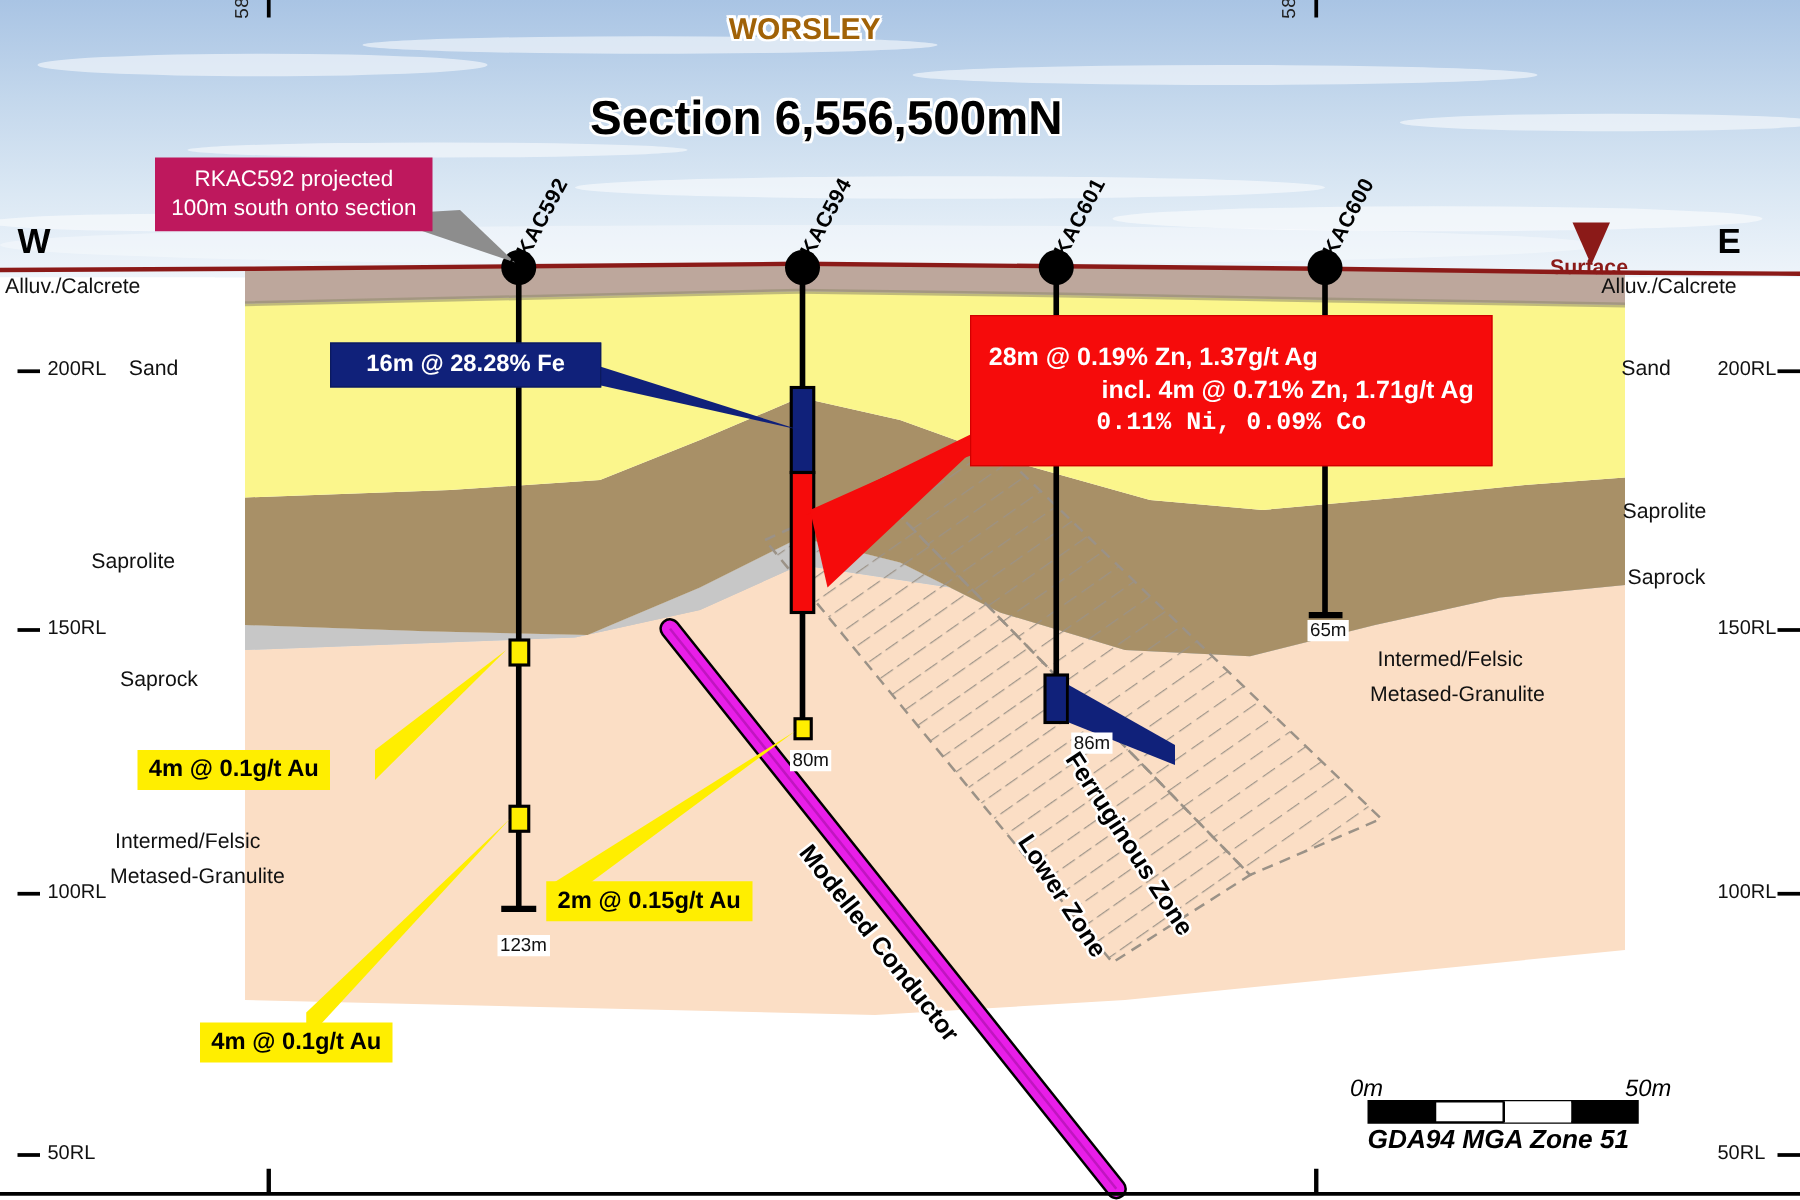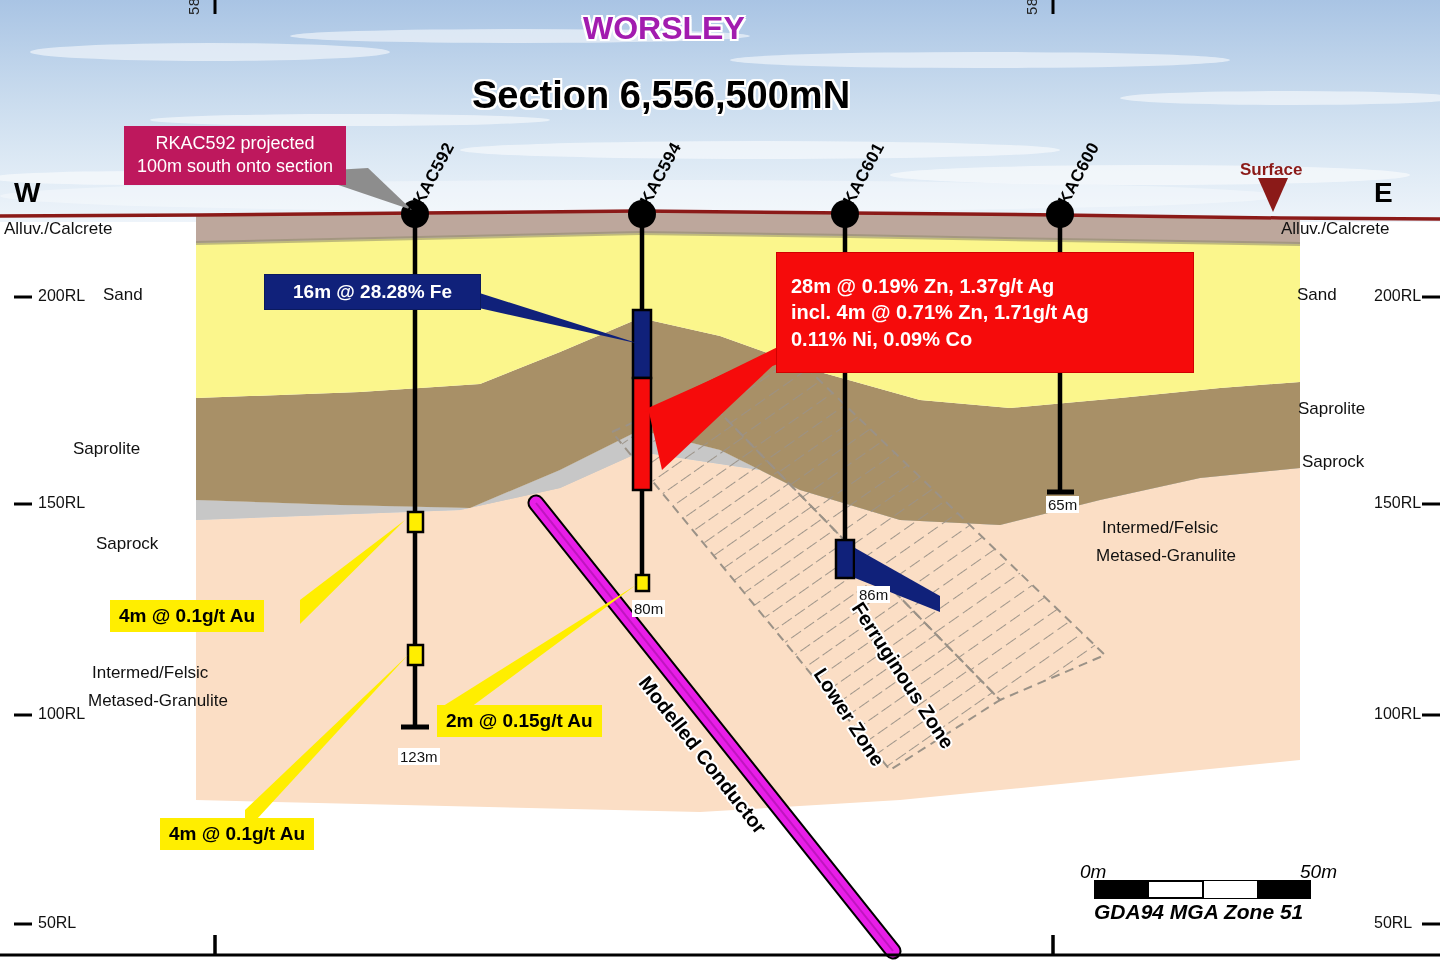--- a/index.html
+++ b/index.html
@@ -20,7 +20,7 @@
   .east-label{font-size:15px;color:#222;letter-spacing:.5px;}
   .depth-label{font-size:15px;color:#111;background:#fff;padding:0 2px;}
   .wedge-dir{font-size:28px;font-weight:bold;color:#000;}
-  .title1{font-size:32px;font-weight:bold;color:#a21caf;
+  .title1{font-size:24px;font-weight:bold;color:#a16207;
      text-shadow:2px 0 #fff,-2px 0 #fff,0 2px #fff,0 -2px #fff,2px 2px #fff,-2px -2px #fff,2px -2px #fff,-2px 2px #fff;}
   .title2{font-size:38px;font-weight:bold;color:#000;
      text-shadow:2px 0 #fff,-2px 0 #fff,0 2px #fff,0 -2px #fff,2px 2px #fff,-2px -2px #fff,2px -2px #fff,-2px 2px #fff;}

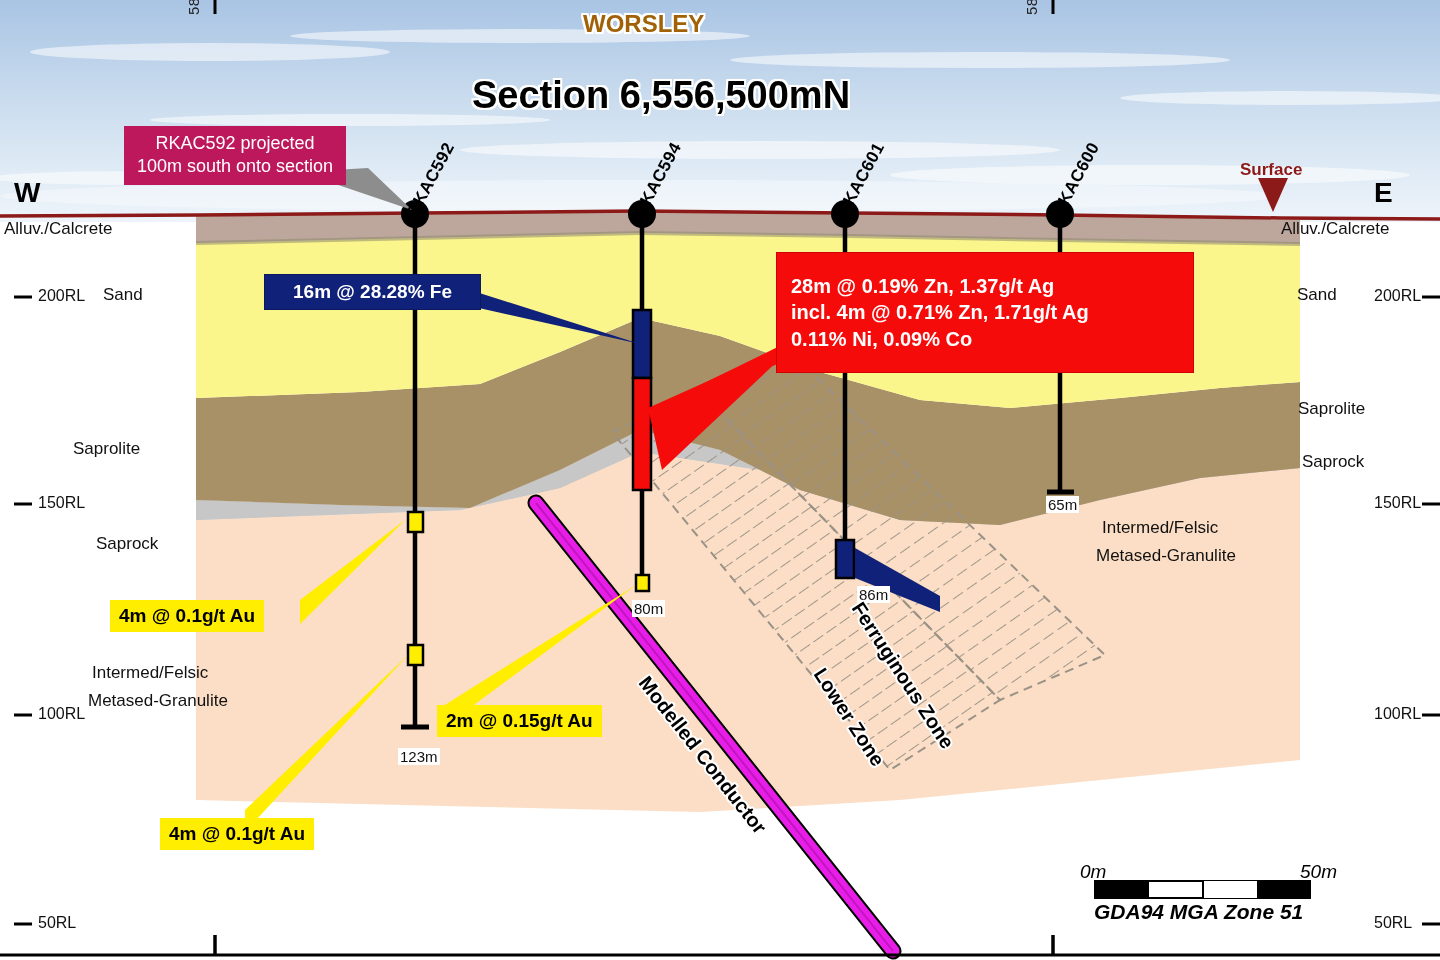--- a/index.html
+++ b/index.html
@@ -24,7 +24,7 @@
      text-shadow:2px 0 #fff,-2px 0 #fff,0 2px #fff,0 -2px #fff,2px 2px #fff,-2px -2px #fff,2px -2px #fff,-2px 2px #fff;}
   .title2{font-size:38px;font-weight:bold;color:#000;
      text-shadow:2px 0 #fff,-2px 0 #fff,0 2px #fff,0 -2px #fff,2px 2px #fff,-2px -2px #fff,2px -2px #fff,-2px 2px #fff;}
-  .surface-lbl{font-size:17px;font-weight:bold;color:#8b1a18;}
+  .surface-lbl{font-size:17px;font-weight:bold;color:#8b1a18;margin-top:44px;}
   .callout-navy{position:absolute;background:#10217a;color:#fff;font-weight:bold;font-size:19px;
      padding:6px 28px;border:1px solid #0b1a5e;white-space:nowrap;}
   .callout-red{position:absolute;background:#f60b0b;color:#fff;font-weight:bold;font-size:20px;

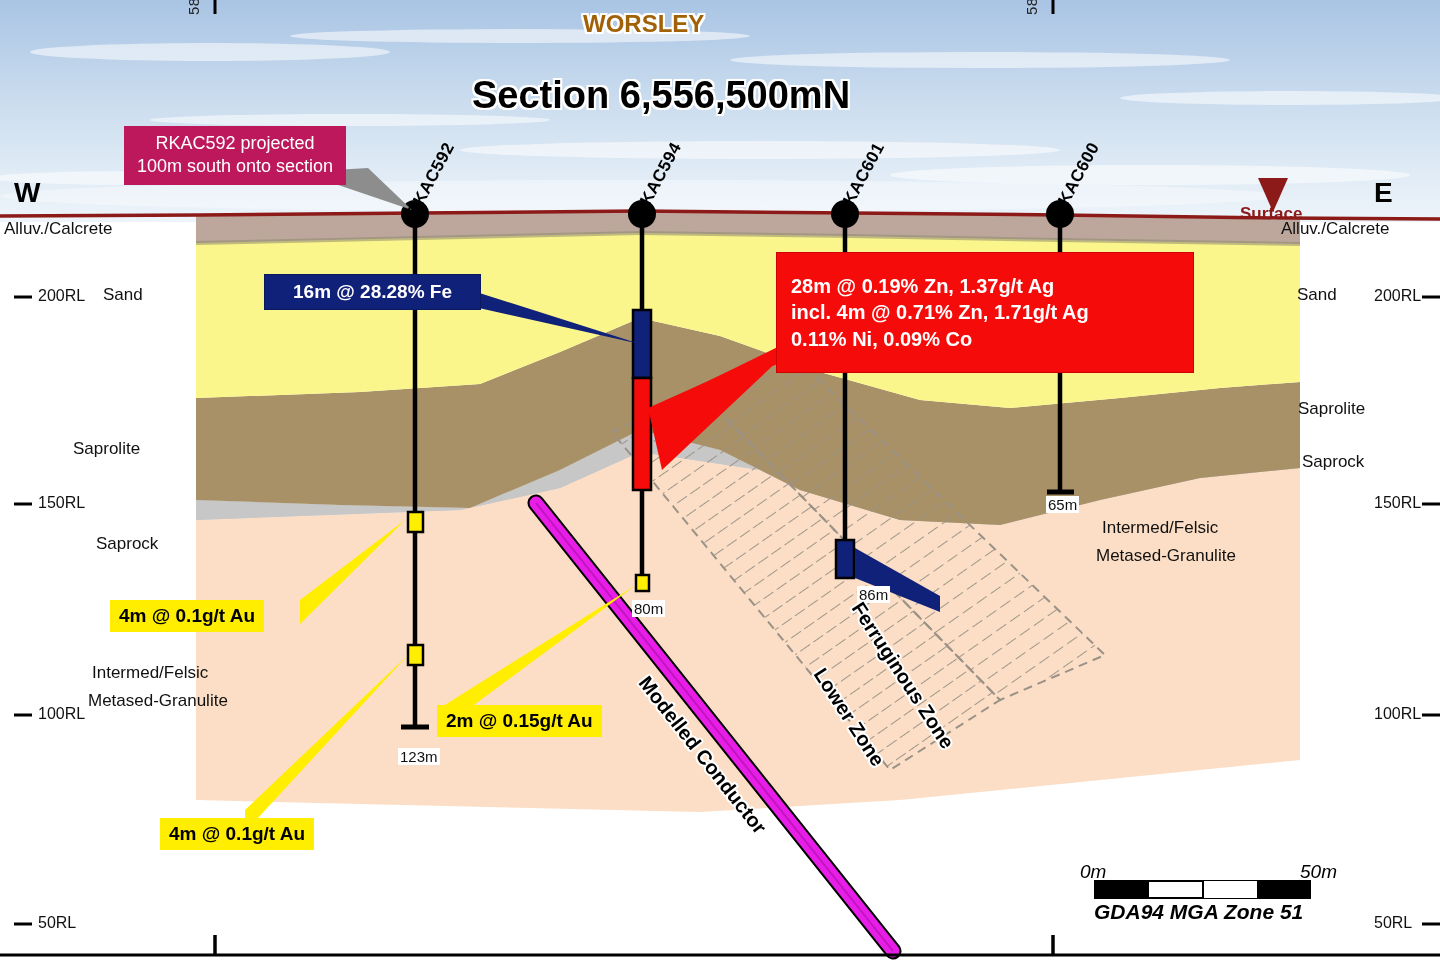--- a/index.html
+++ b/index.html
@@ -241,7 +241,7 @@
 
   <div class="callout-red" style="left:776px;top:252px;width:388px;">
     <div style="text-align:left;">28m @ 0.19% Zn, 1.37g/t Ag</div>
-    <div style="text-align:left;">incl. 4m @ 0.71% Zn, 1.71g/t Ag</div>
+    <div style="text-align:right;">incl. 4m @ 0.71% Zn, 1.71g/t Ag</div>
     <div style="text-align:left;">0.11% Ni, 0.09% Co</div>
   </div>
 

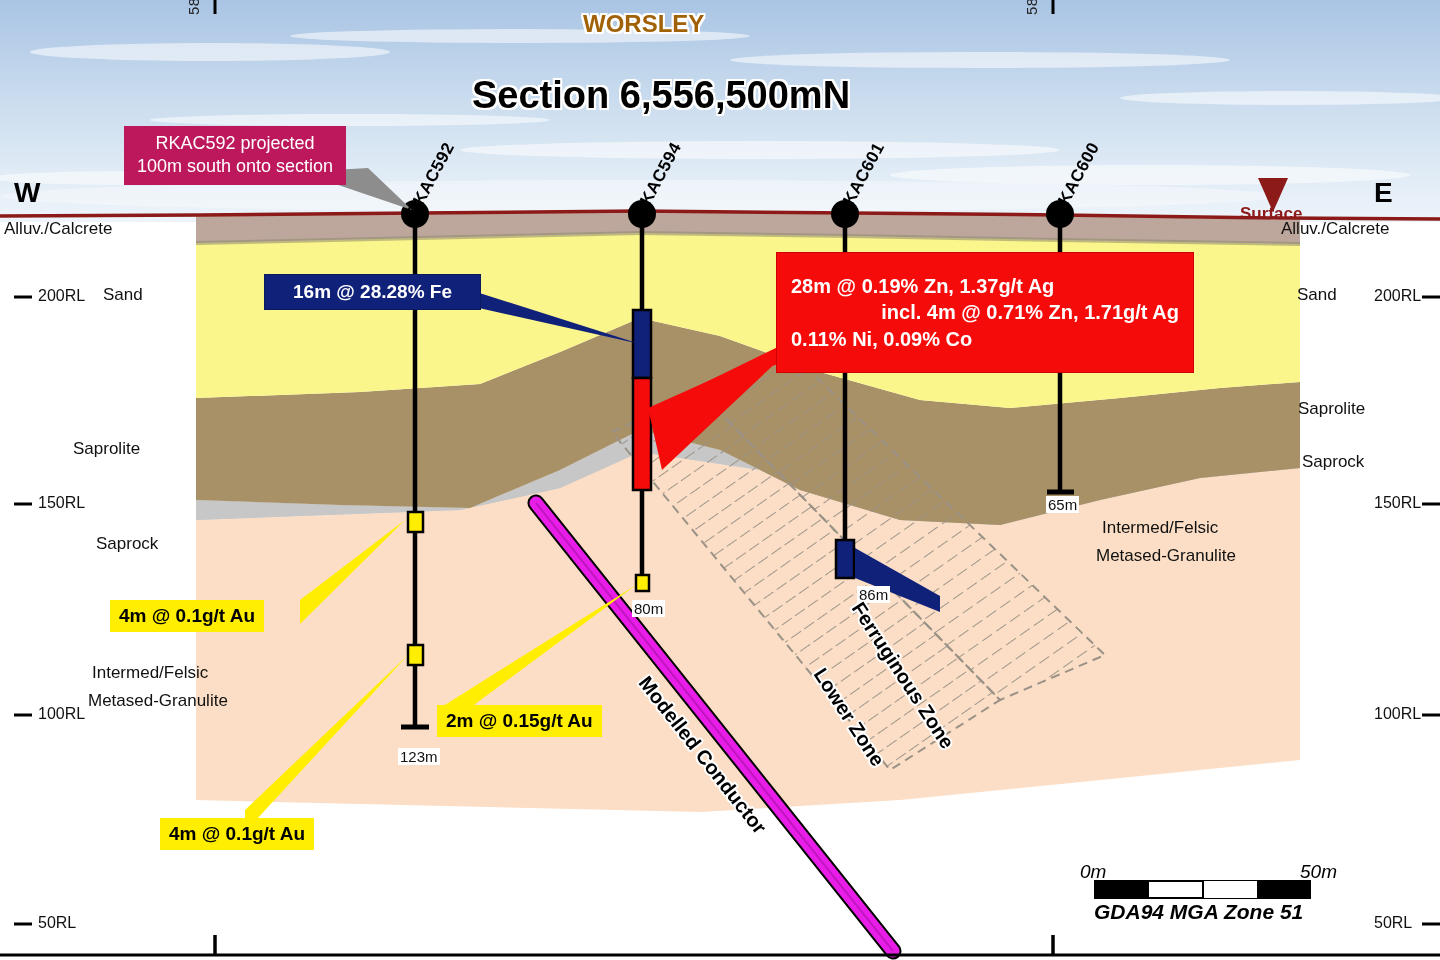--- a/index.html
+++ b/index.html
@@ -242,7 +242,7 @@
   <div class="callout-red" style="left:776px;top:252px;width:388px;">
     <div style="text-align:left;">28m @ 0.19% Zn, 1.37g/t Ag</div>
     <div style="text-align:right;">incl. 4m @ 0.71% Zn, 1.71g/t Ag</div>
-    <div style="text-align:left;">0.11% Ni, 0.09% Co</div>
+    <div style="text-align:center;font-family:Liberation Mono, monospace;">0.11% Ni, 0.09% Co</div>
   </div>
 
 

